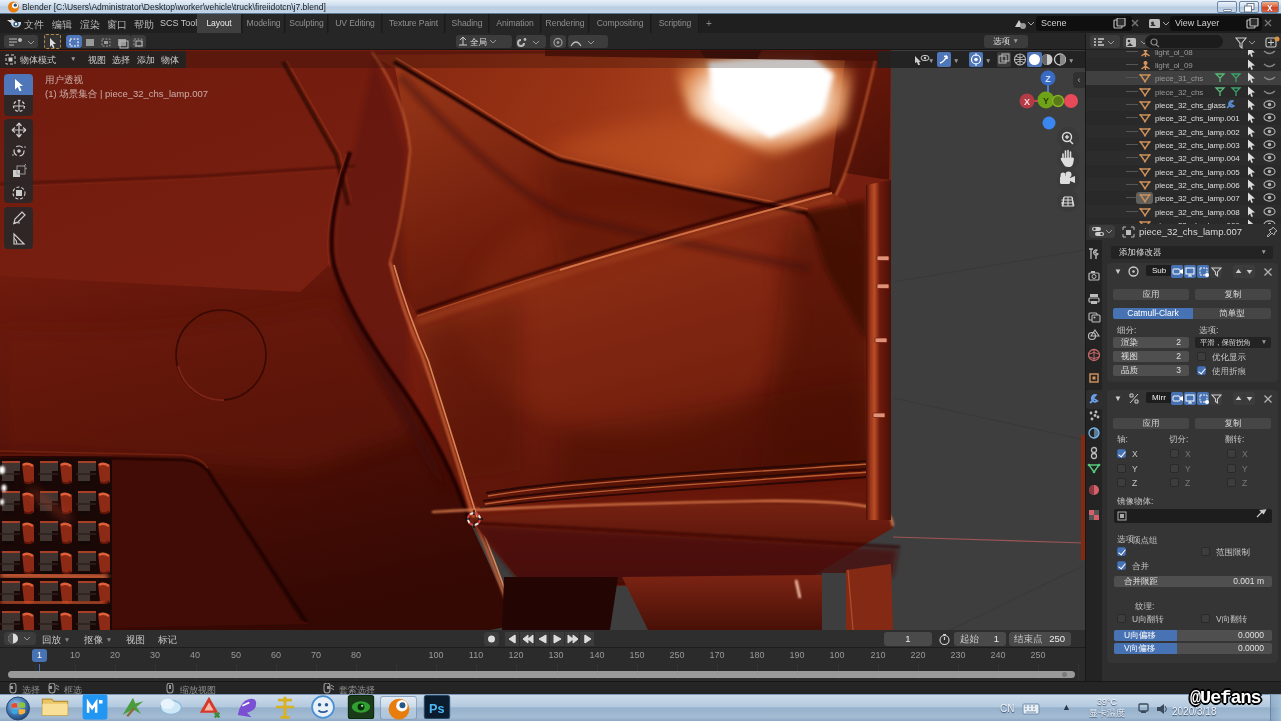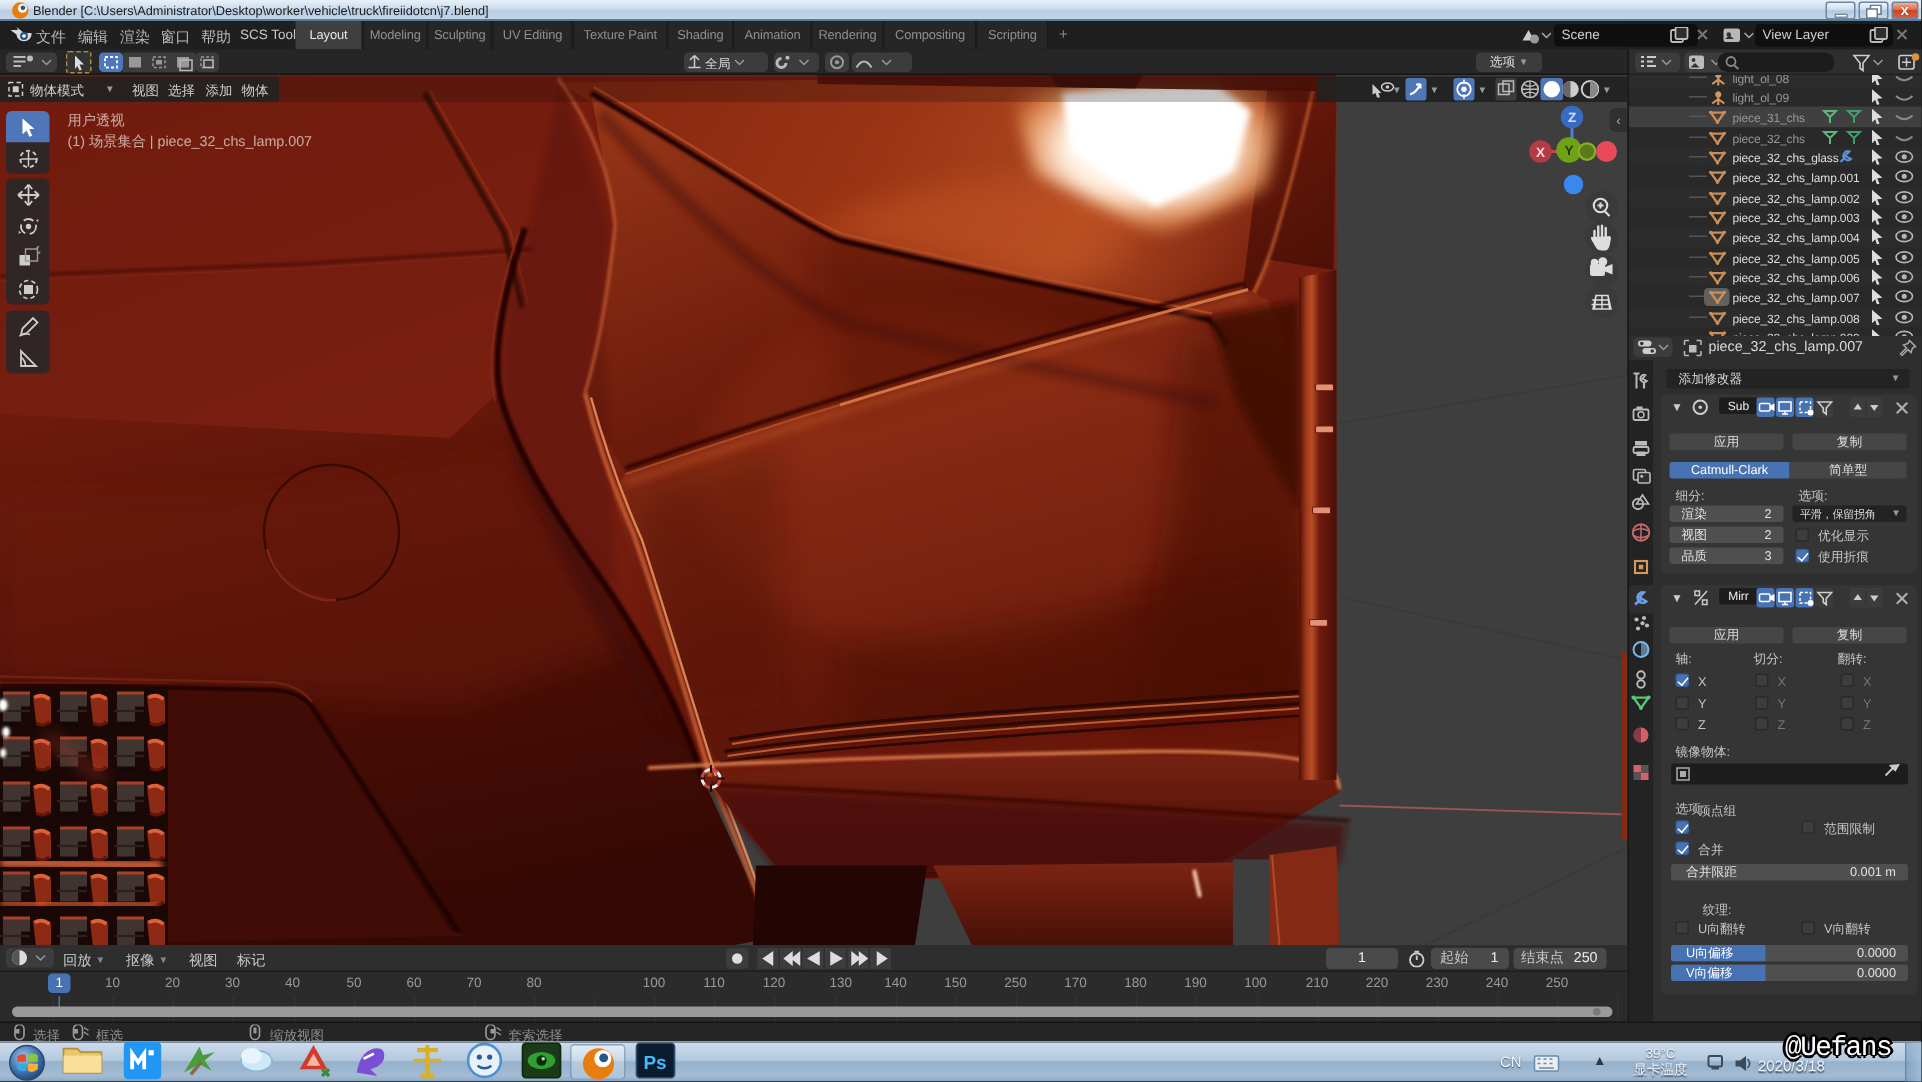--- a/index.html
+++ b/index.html
@@ -1092,7 +1092,7 @@
 <span class="abs" style="left:424px;top:2px;width:24px;text-align:center">100</span>
 <span class="abs" style="left:464px;top:2px;width:24px;text-align:center">110</span>
 <span class="abs" style="left:504px;top:2px;width:24px;text-align:center">120</span>
-<span class="abs" style="left:544px;top:2px;width:24px;text-align:right">130</span>
+<span class="abs" style="left:544px;top:2px;width:24px;text-align:center">130</span>
 <span class="abs" style="left:585px;top:2px;width:24px;text-align:center">140</span>
 <span class="abs" style="left:625px;top:2px;width:24px;text-align:center">150</span>
 <span class="abs" style="left:665px;top:2px;width:24px;text-align:center">250</span>

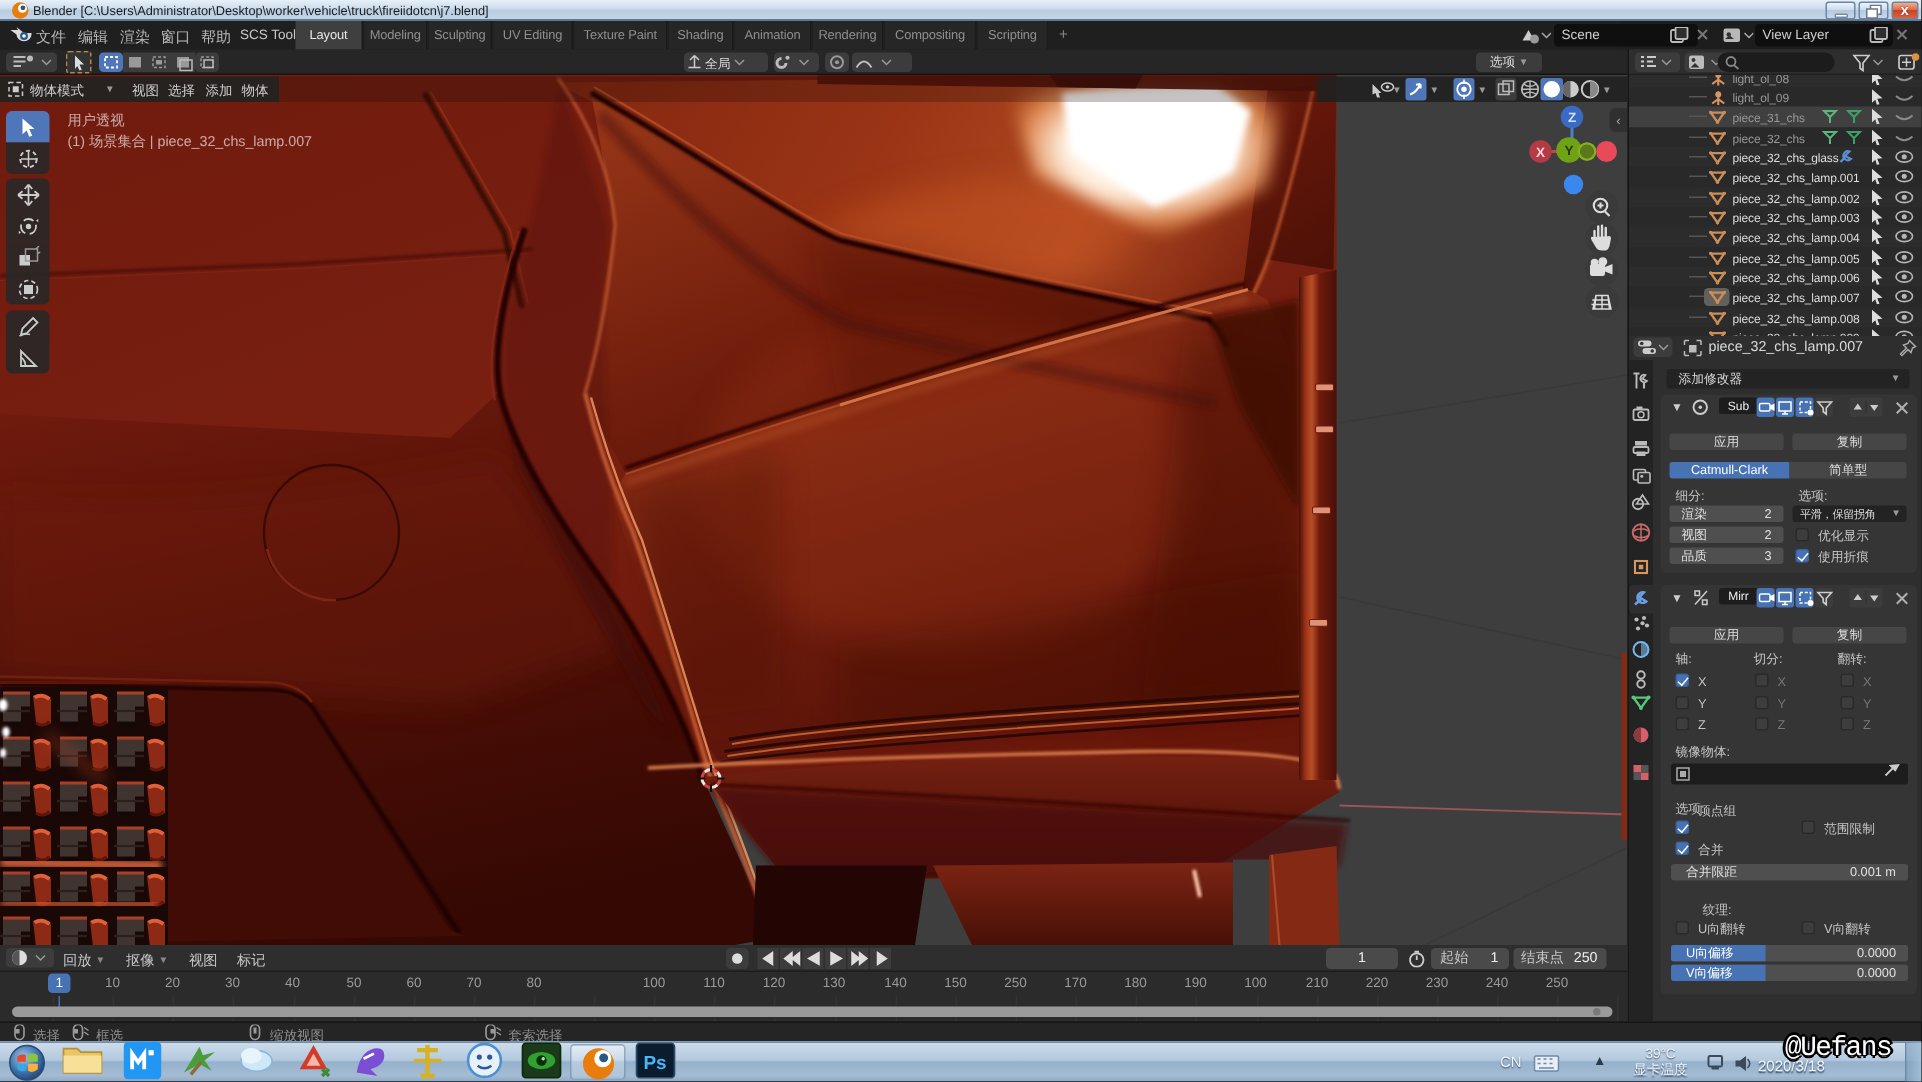--- a/index.html
+++ b/index.html
@@ -53,7 +53,7 @@
 
 #taskbar{left:0;top:694px;width:1281px;height:27px;background:linear-gradient(#cddcec 0%,#b3c9de 45%,#96b1cc 50%,#a4bcd3 85%,#8da9c6 100%);border-top:1px solid #7e9ab8}
 .tkbtn{position:absolute;top:1px;width:37px;height:24px;border-radius:3px;display:flex;align-items:flex-start;justify-content:center}.tkbtn svg{transform:scale(1.15)}
-#watermark{left:1190px;top:688px;font-family:"Liberation Mono",monospace;font-weight:normal;font-size:18.5px;color:#fff;text-shadow:-2px 0 #000,2px 0 #000,0 -2px #000,0 2px #000,-1px -1px #000,1px 1px #000,-1px 1px #000,1px -1px #000;letter-spacing:-1px}
+#watermark{left:1190px;top:688px;font-family:"Liberation Mono",monospace;font-weight:bold;font-size:18.5px;color:#fff;text-shadow:-2px 0 #000,2px 0 #000,0 -2px #000,0 2px #000,-1px -1px #000,1px 1px #000,-1px 1px #000,1px -1px #000;letter-spacing:-1px}
 .dn{font-style:normal;font-size:6.5px;position:relative;top:-1.5px}
 </style></head>
 <body>

